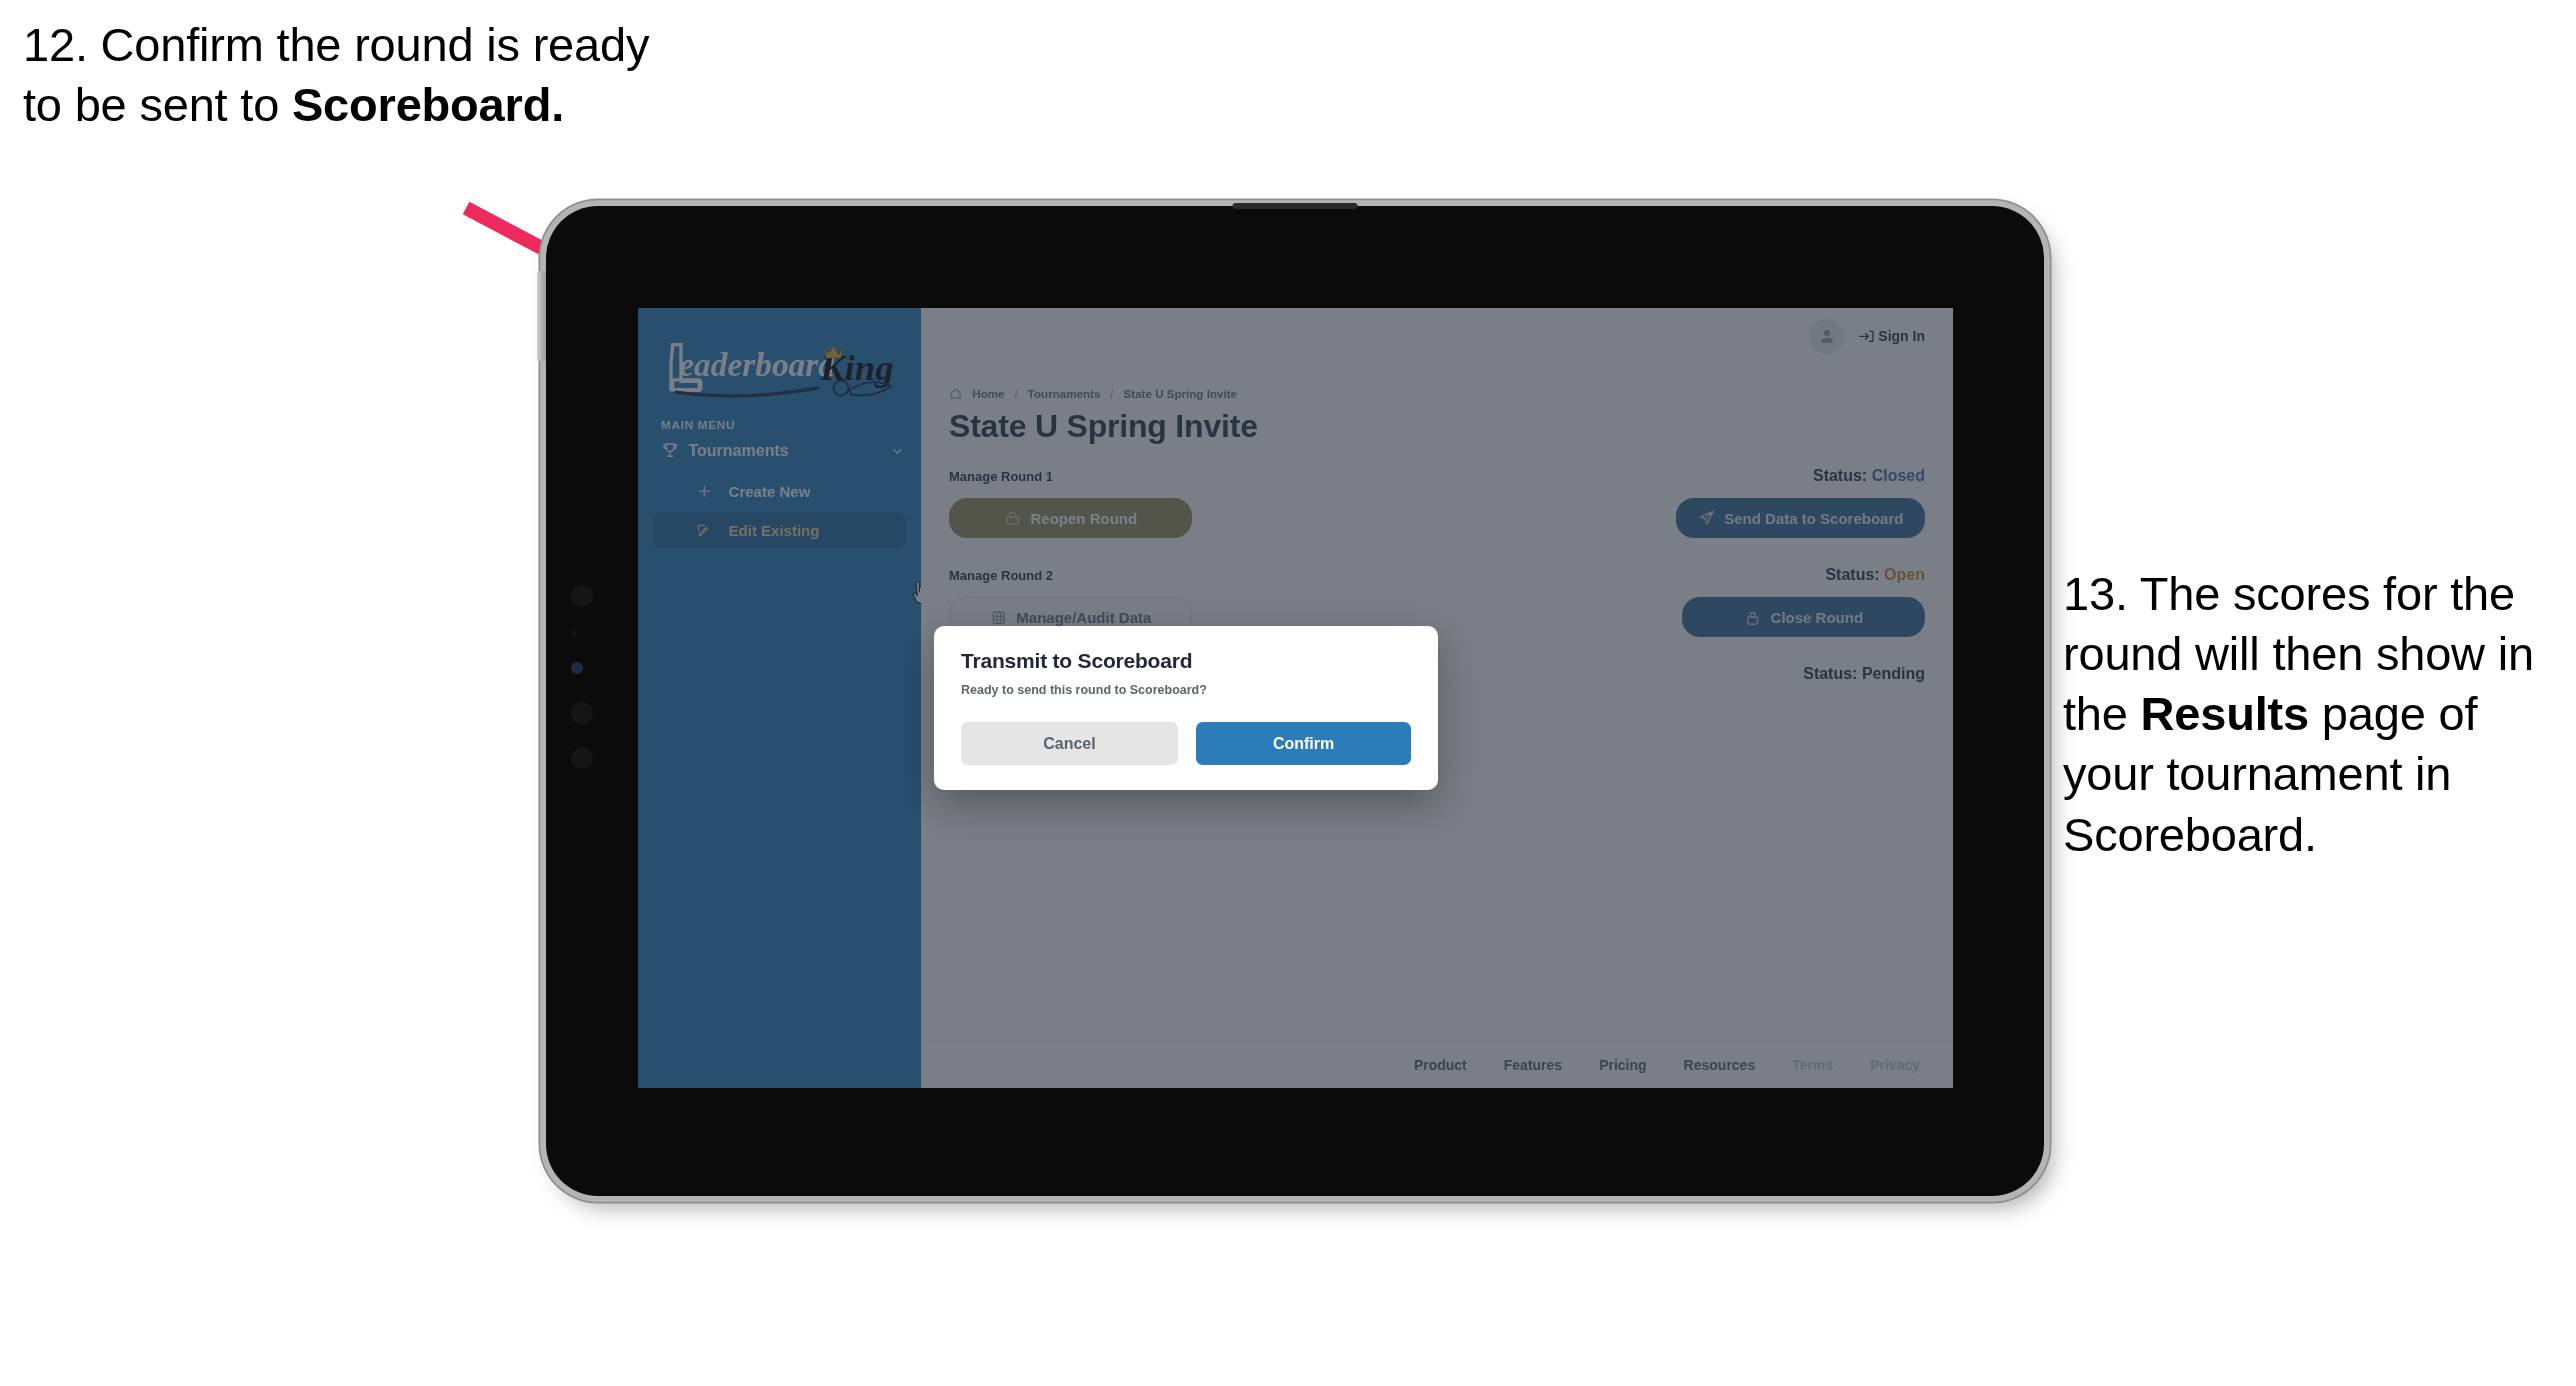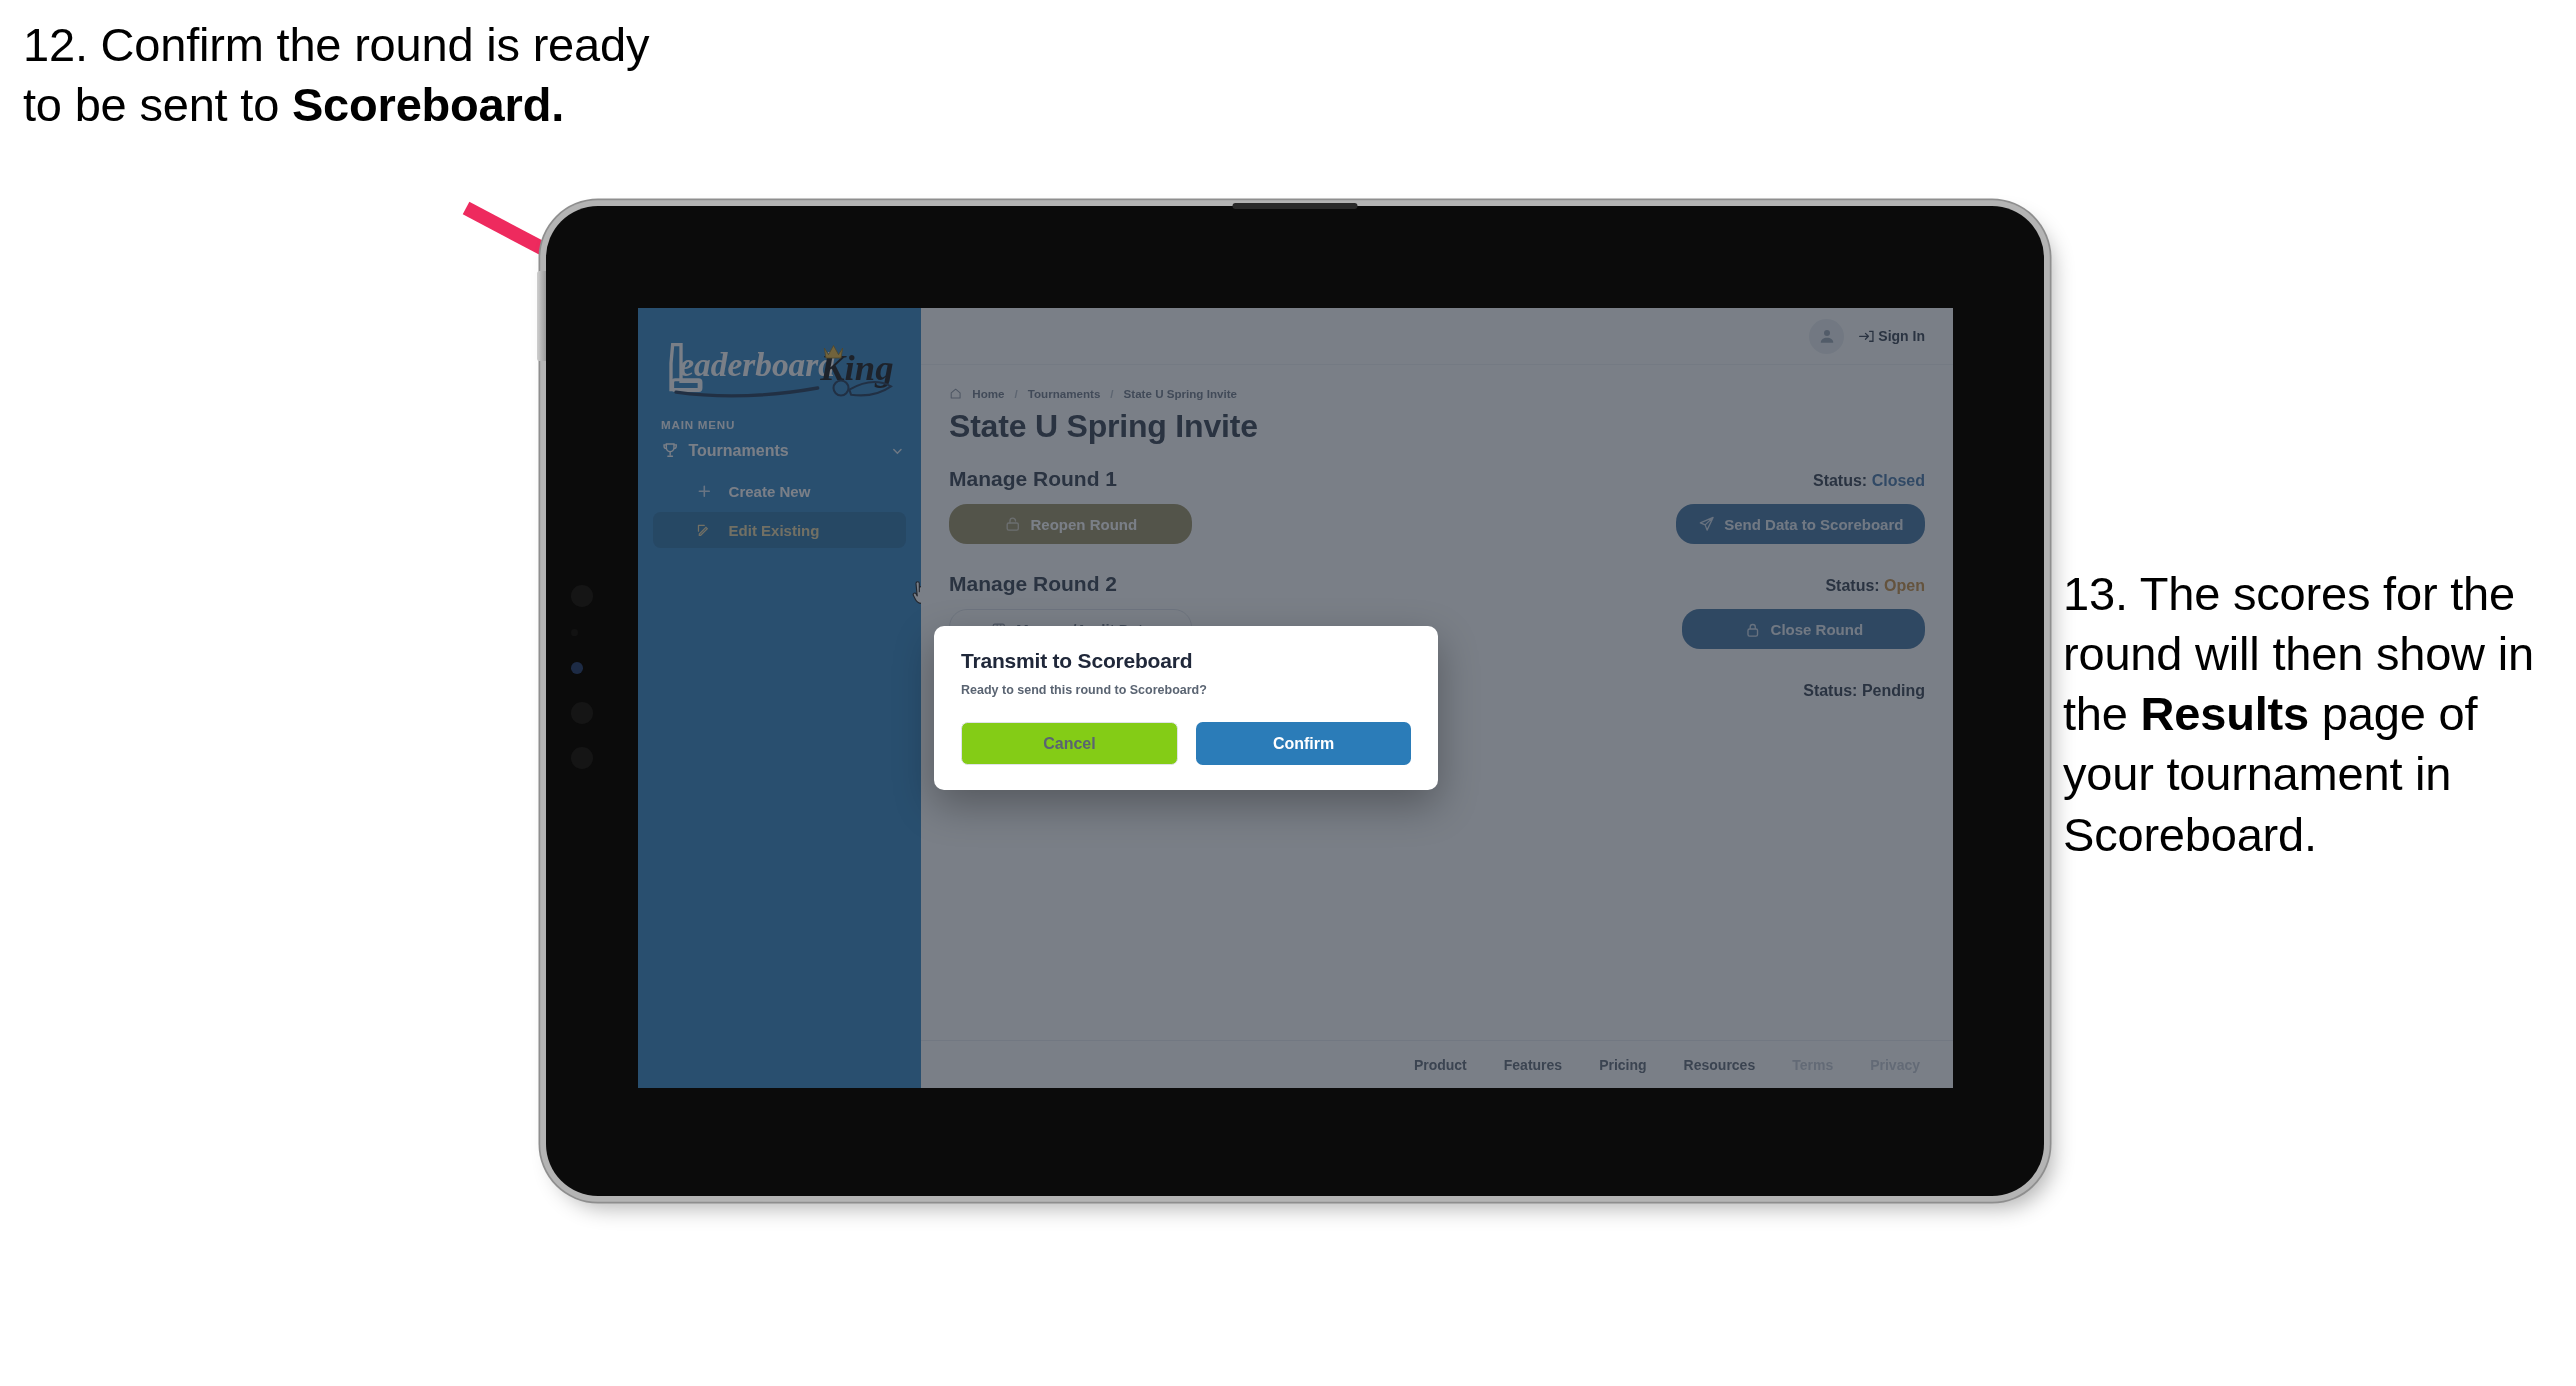--- a/index.html
+++ b/index.html
@@ -135,7 +135,7 @@
 
   .round-block { margin-bottom: 28px; }
   .round-head { display:flex; align-items:baseline; justify-content:space-between; margin-bottom: 13.3px; }
-  .round-title { font-size: 21px; font-weight: 700; color:#2d3848; }
+  .round-title { font-size: 13px; font-weight: 700; color:#2d3848; }
   .round-status { font-size: 16px; font-weight: 700; color:#2d3848; }
   .round-status em { font-style: normal; }
   .st-closed { color:#3f72a6; }

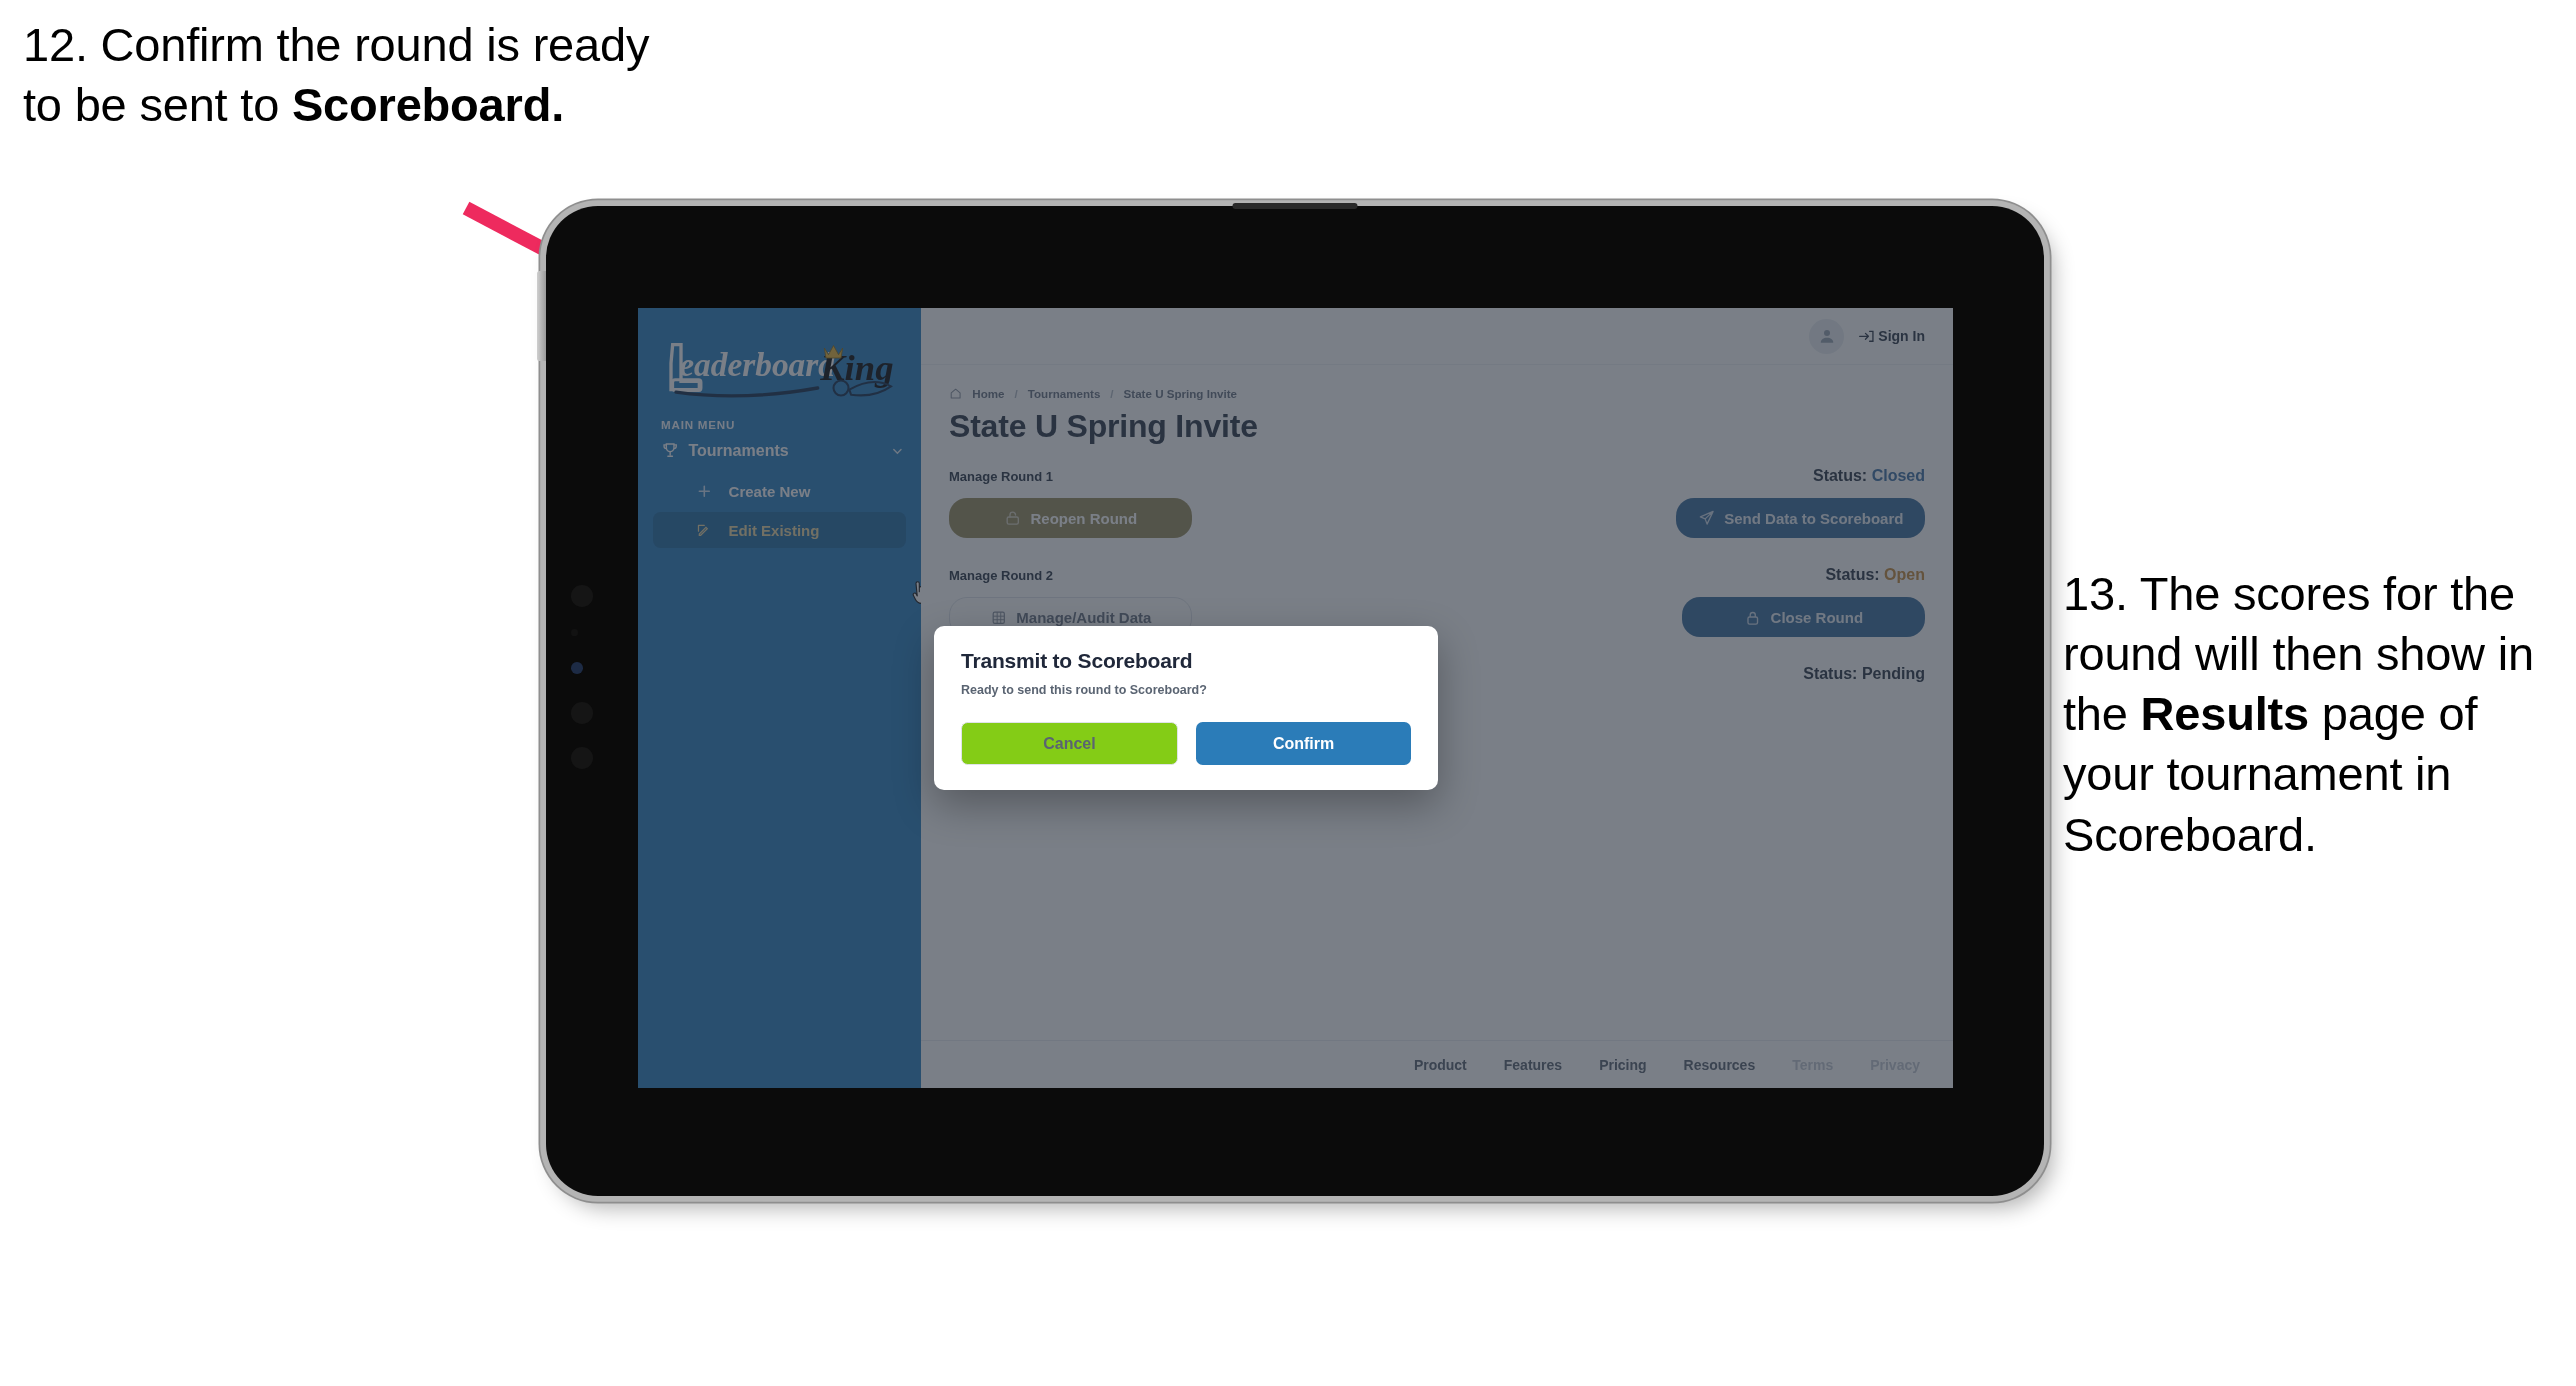--- a/index.html
+++ b/index.html
@@ -181,7 +181,7 @@
     display:flex; align-items:center; justify-content:center;
     font-size:16px; font-weight:700;
   }
-  #btn-cancel { background:#84cc16; color:#5a6472; border:0.8px solid #dfe3e9; }
+  #btn-cancel { background:#e5e5e5; color:#5a6472; border:0.8px solid #dfe3e9; }
   #btn-confirm{ background:#2b7cb8; color:#fff; }
 </style>
 </head>

